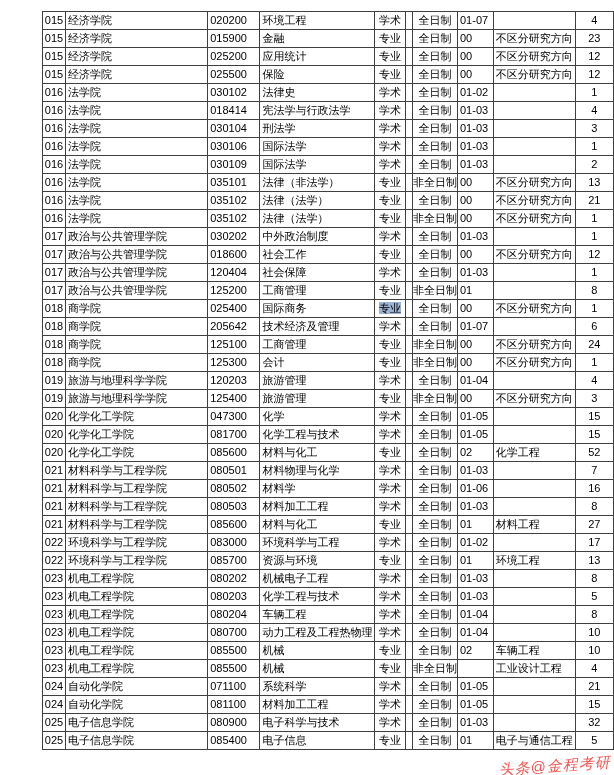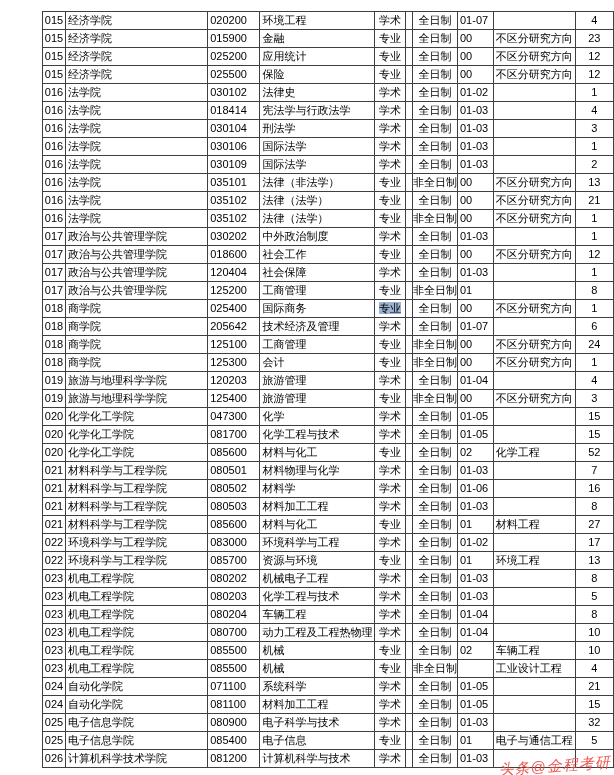--- a/index.html
+++ b/index.html
@@ -533,18 +533,6 @@
           <td class="l">电子与通信工程</td>
           <td class="c">5</td>
         </tr>
-        <tr>
-          <td class="c">026</td>
-          <td class="l">计算机科学技术学院</td>
-          <td class="l">081200</td>
-          <td class="l">计算机科学与技术</td>
-          <td class="c">学术</td>
-          <td class="c"></td>
-          <td class="c">全日制</td>
-          <td class="l">01-03</td>
-          <td class="l"></td>
-          <td class="c"></td>
-        </tr>
       </tbody>
   </table>
 </div>

